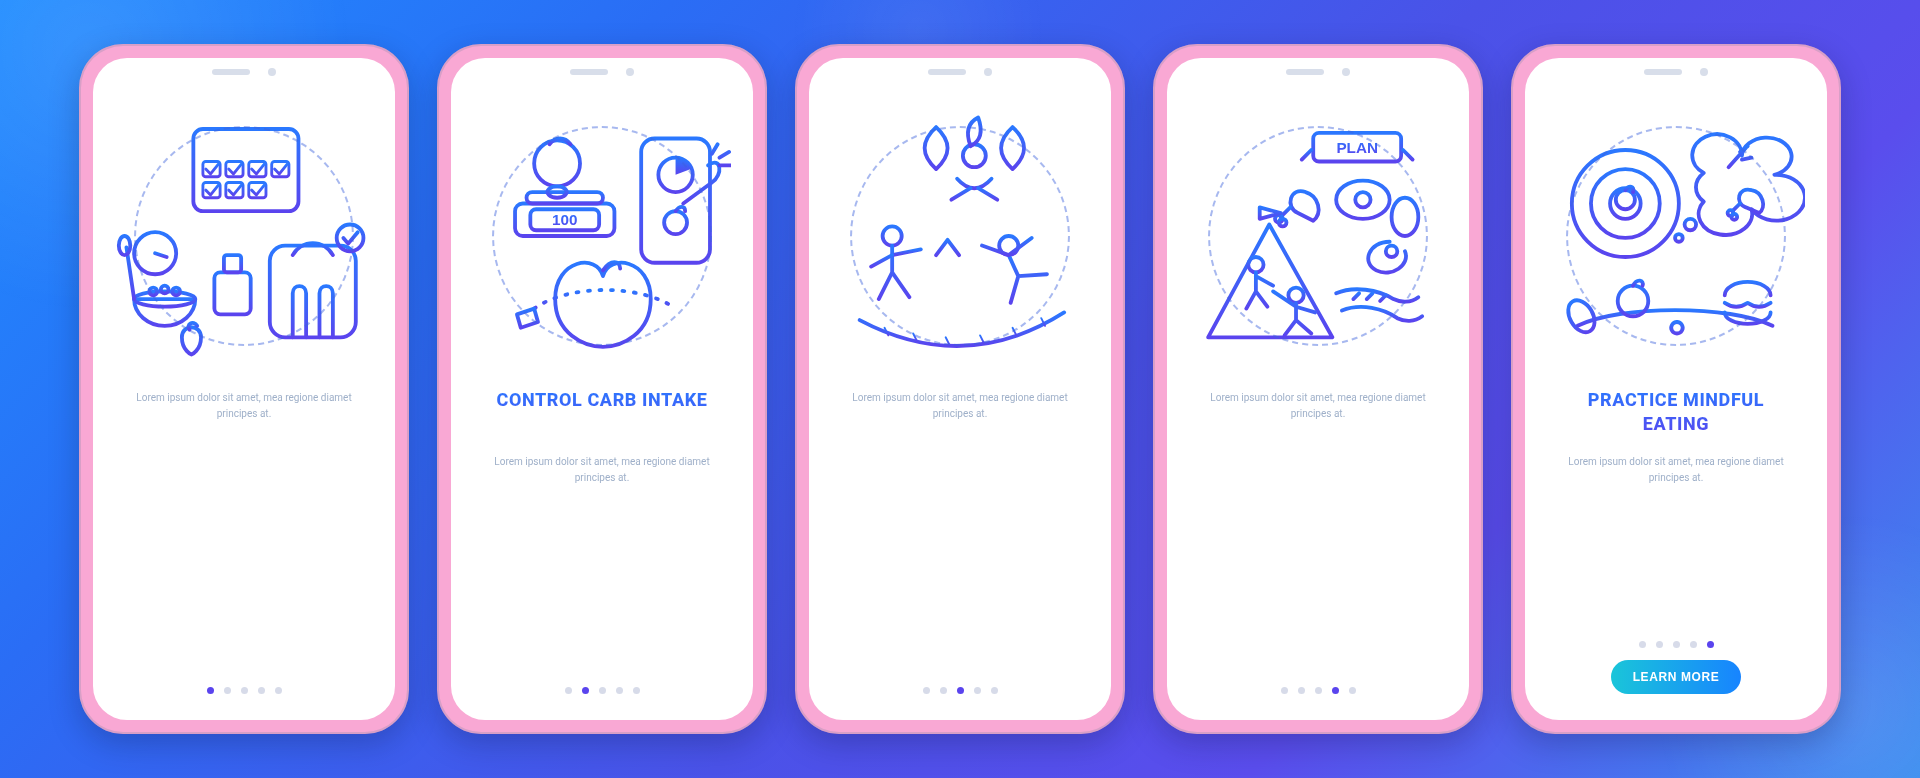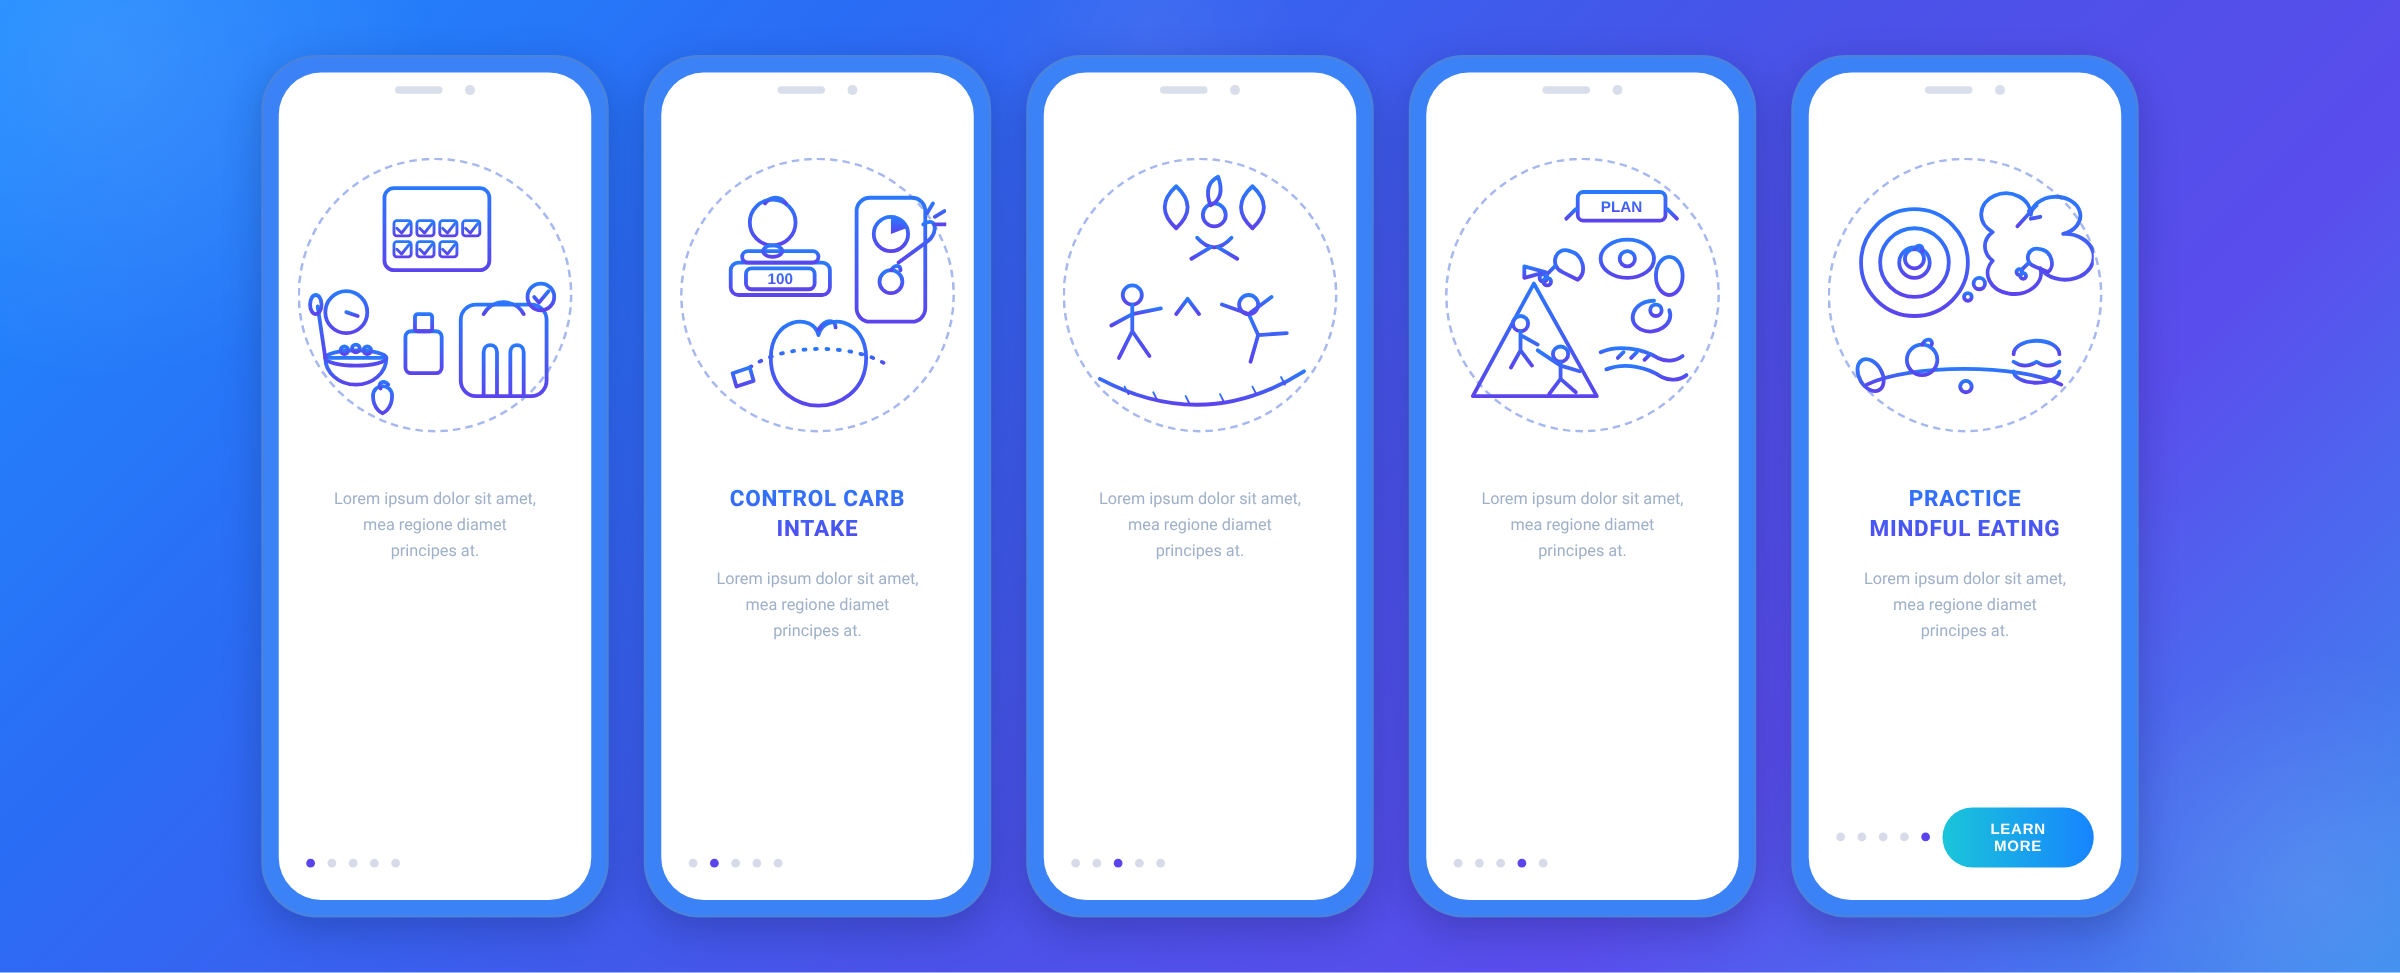--- a/index.html
+++ b/index.html
@@ -35,10 +35,10 @@
   }
 
   .phone {
-    width: 278px;
+    width: 330px;
     height: 690px;
     border-radius: 44px;
-    background: #3b82f6;
+    background: #f9a8d4;
     box-shadow: 0 10px 30px rgba(10, 20, 60, .25), inset 0 0 0 2px rgba(120,130,160,.25);
     padding: 14px;
     position: relative;

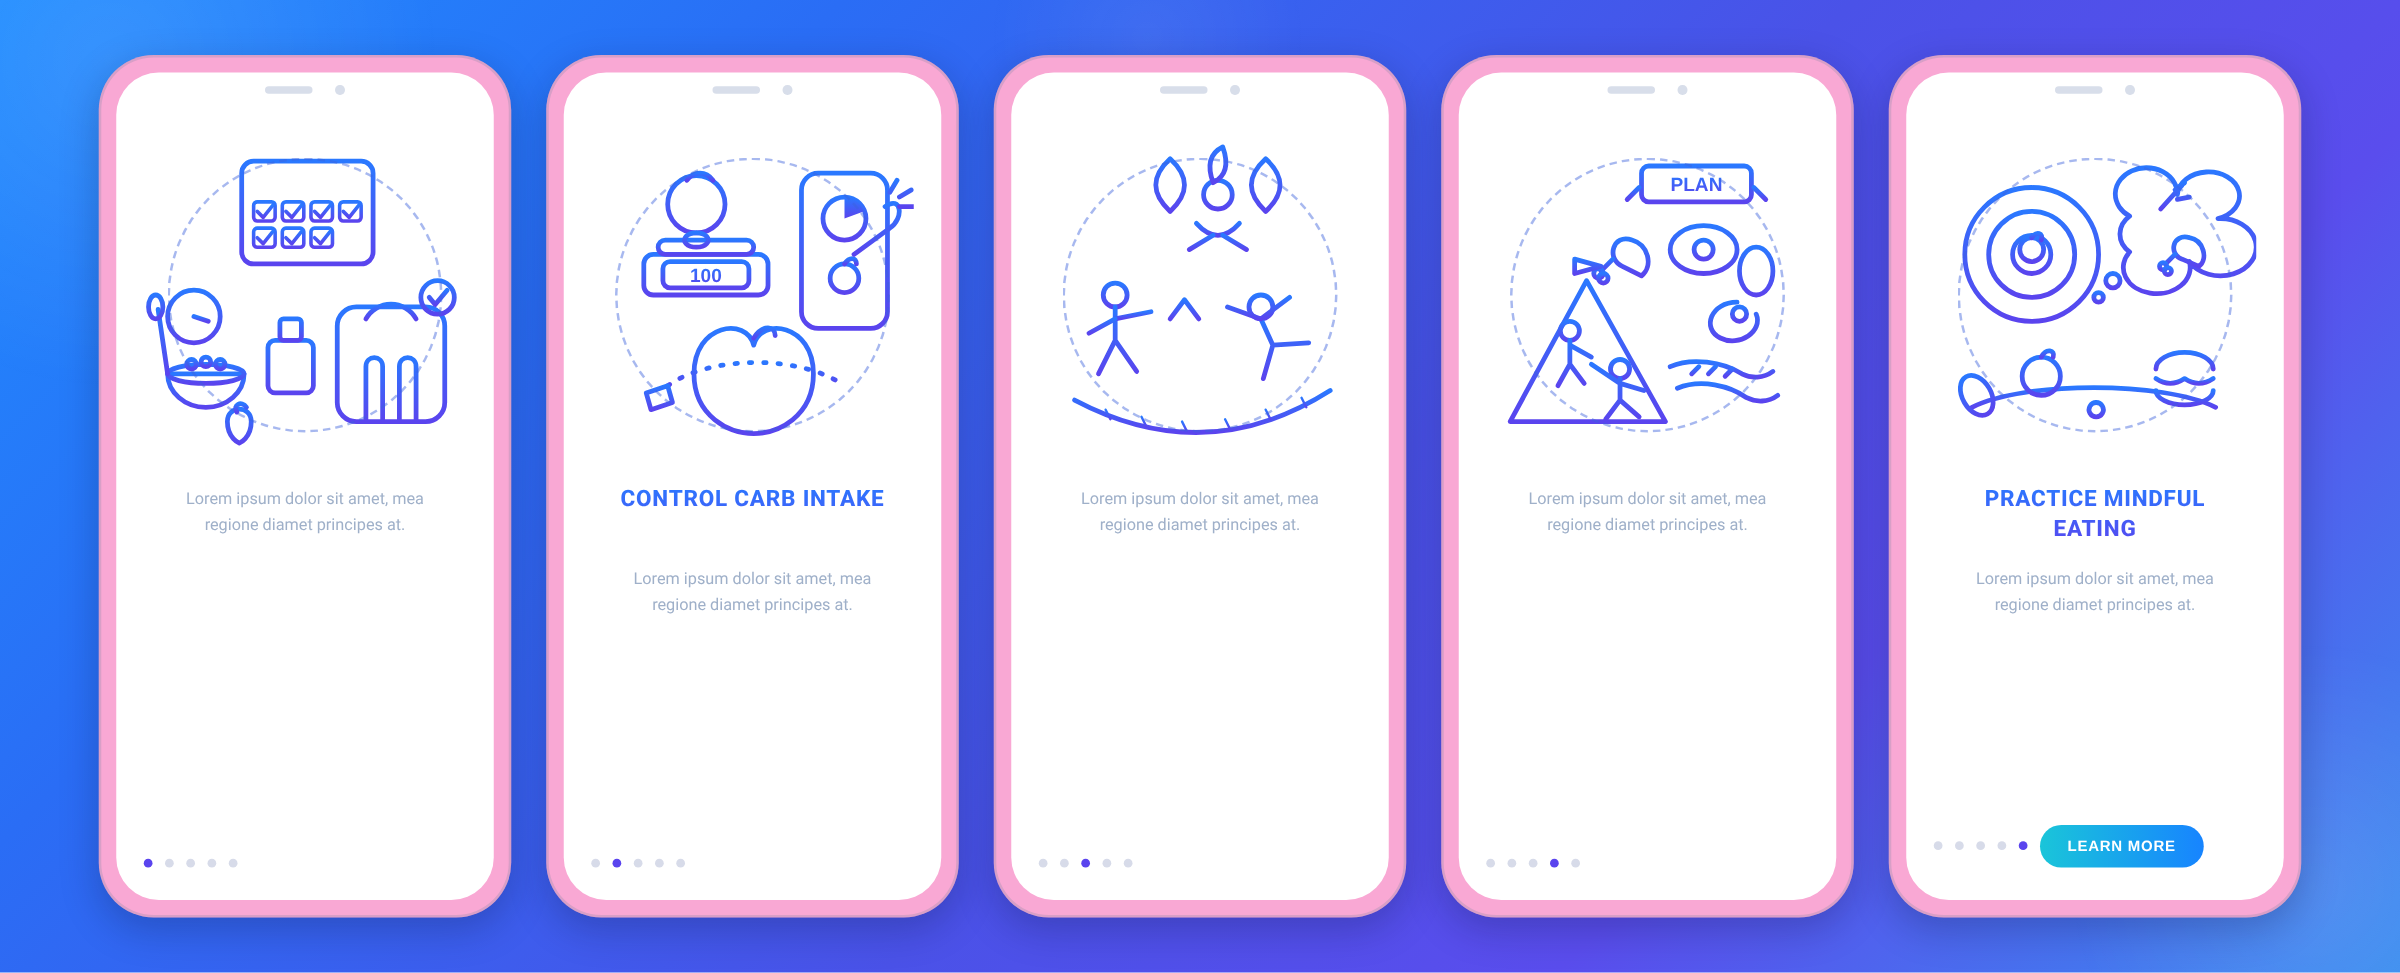--- a/index.html
+++ b/index.html
@@ -99,7 +99,7 @@
   .desc {
     margin-top: 14px;
     color: #9fb0c9;
-    font-size: 13px;
+    font-size: 10px;
     line-height: 1.6;
     text-align: center;
     padding: 0 18px;

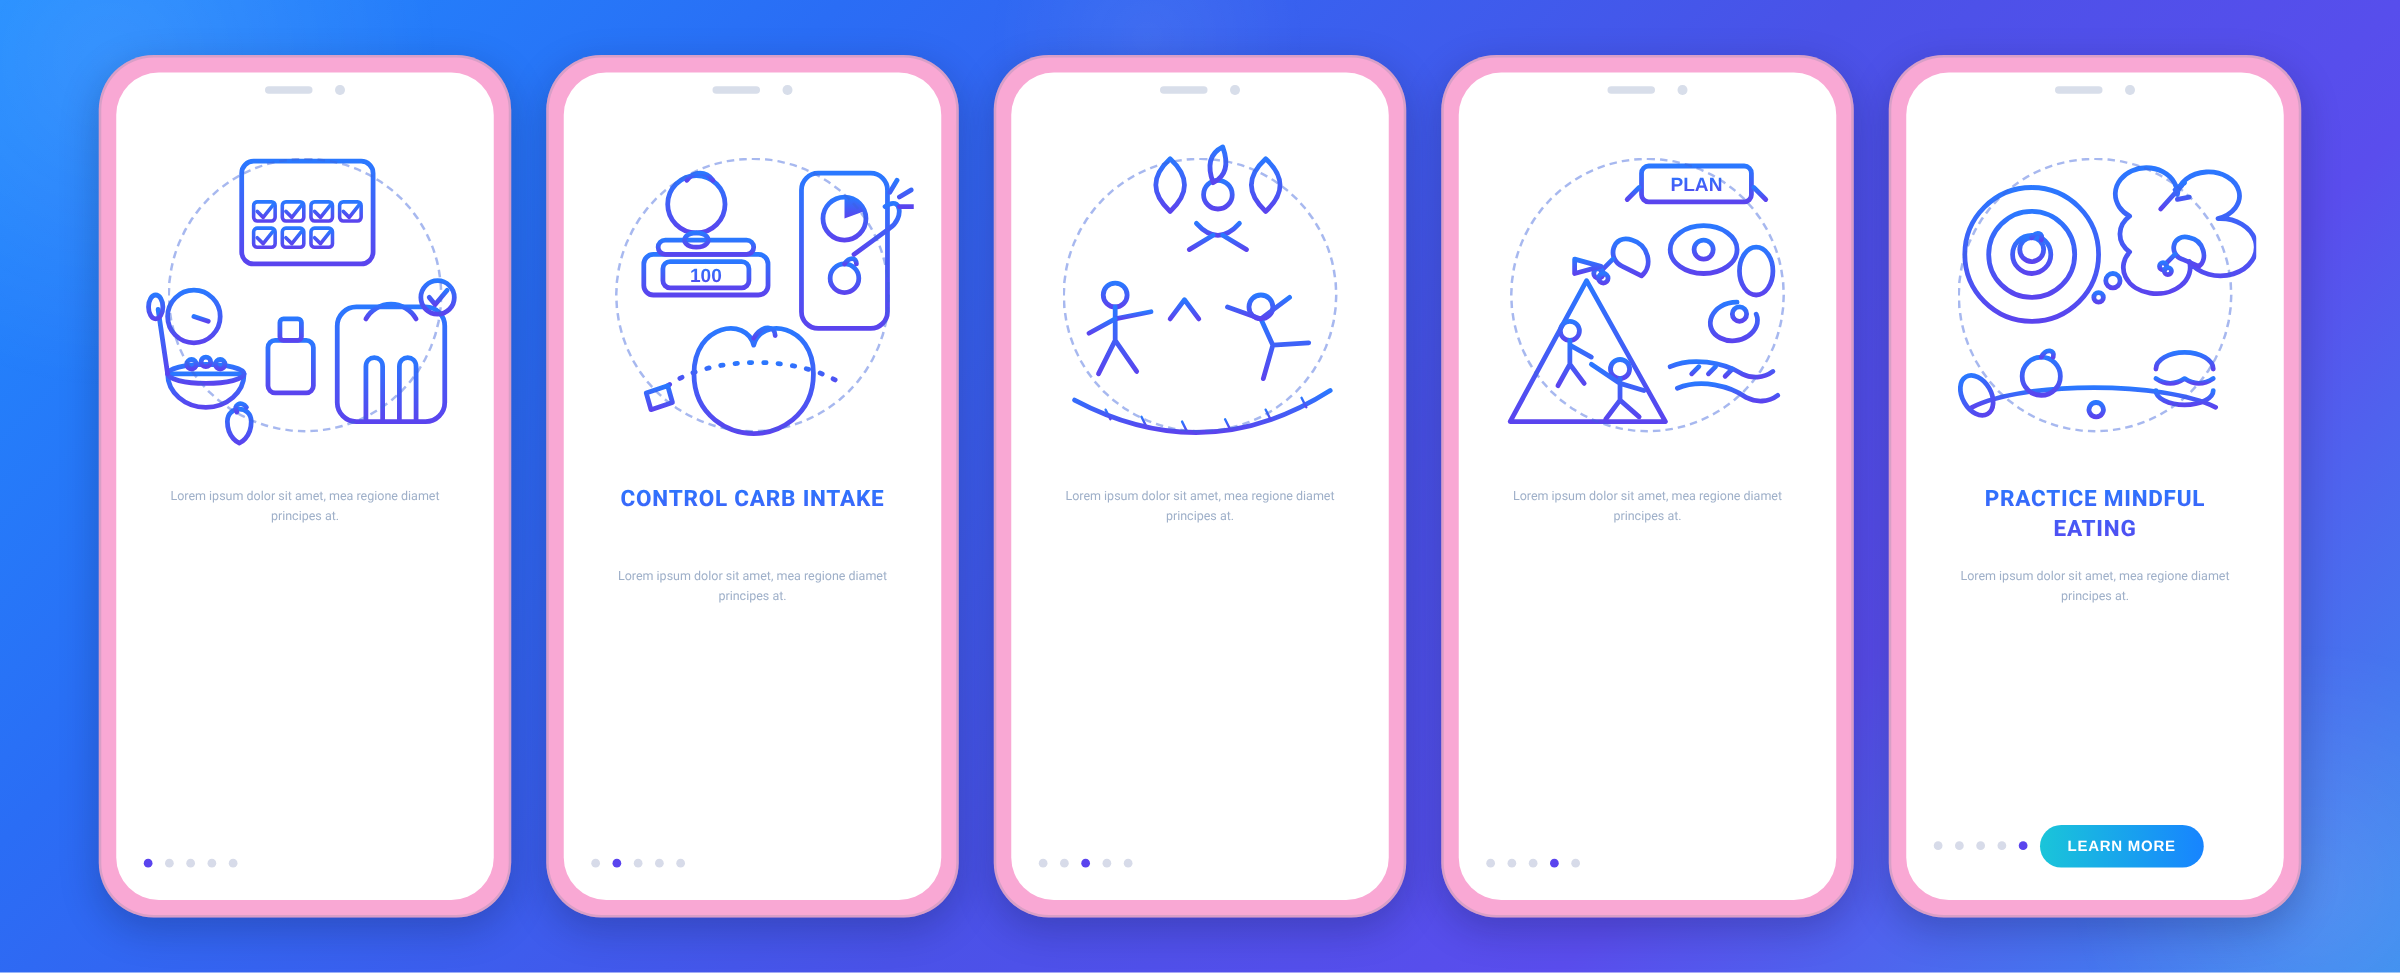--- a/index.html
+++ b/index.html
@@ -110,10 +110,11 @@
     margin-top: auto;
     width: 100%;
     display: flex;
-    flex-direction: row;
+    flex-direction: column;
     align-items: center;
     gap: 10px;
     padding-bottom: 10px;
+    justify-content: center;
   }
   .dots {
     display: flex;

